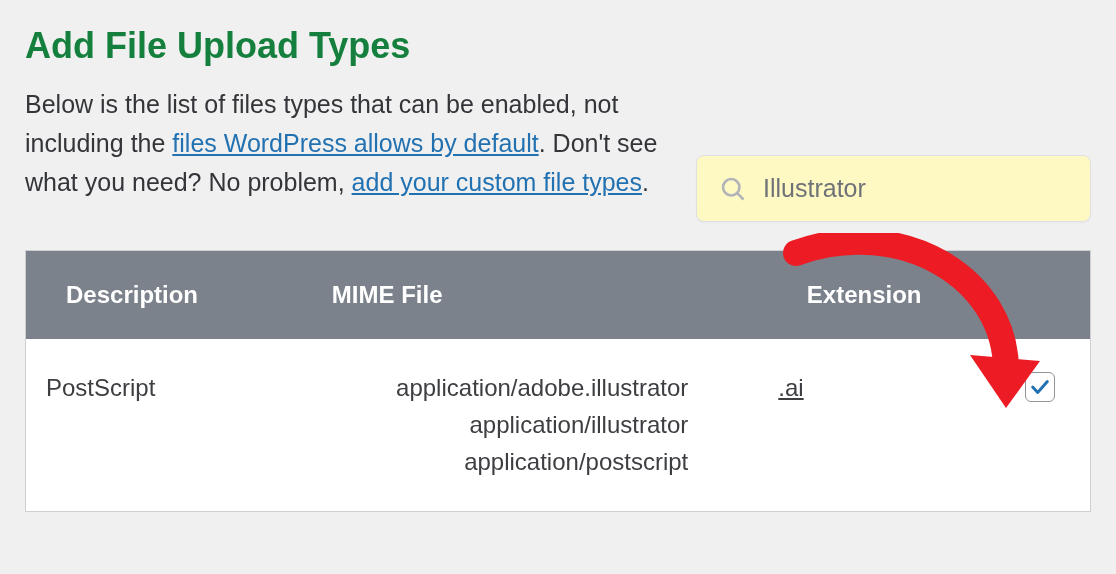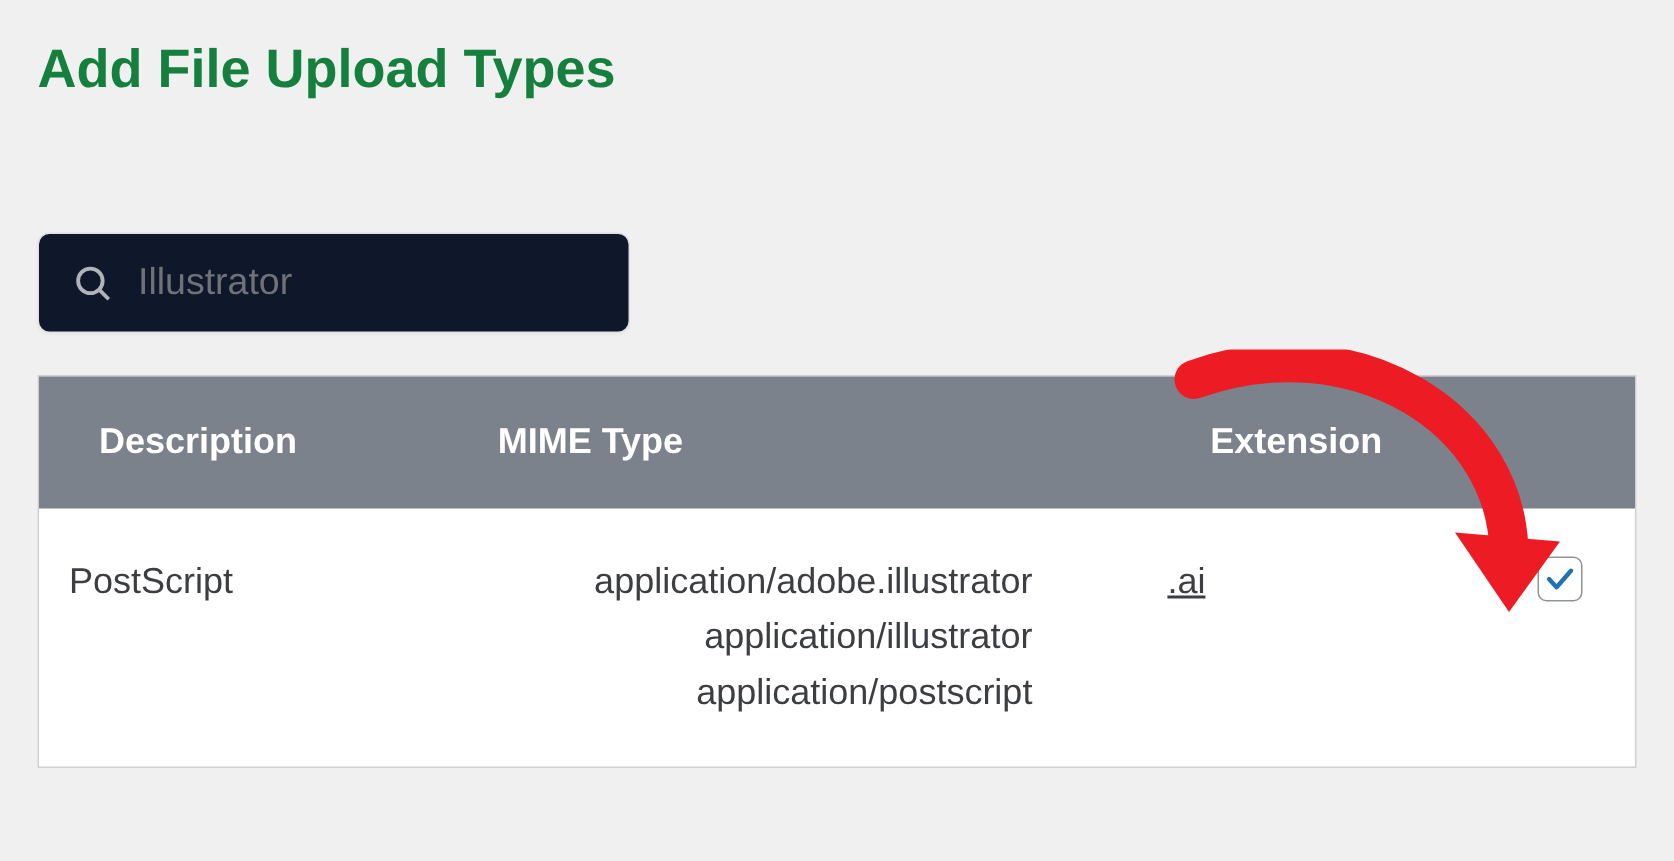--- a/index.html
+++ b/index.html
@@ -122,6 +122,9 @@
 <h1>Add File Upload Types</h1>
 
 <div class="intro-row">
+  <p class="intro-text">
+    <span>Below is the list of files types that can be enabled, not including the </span><a href="#">files WordPress allows by default</a><span>. Don't see what you need? No problem, </span><a href="#">add your custom file types</a><span>.</span>
+  </p>
 
   <div class="search-box">
     <svg class="search-icon-svg" viewBox="0 0 24 24" fill="none" stroke="#b0b3b8" stroke-width="2.2">

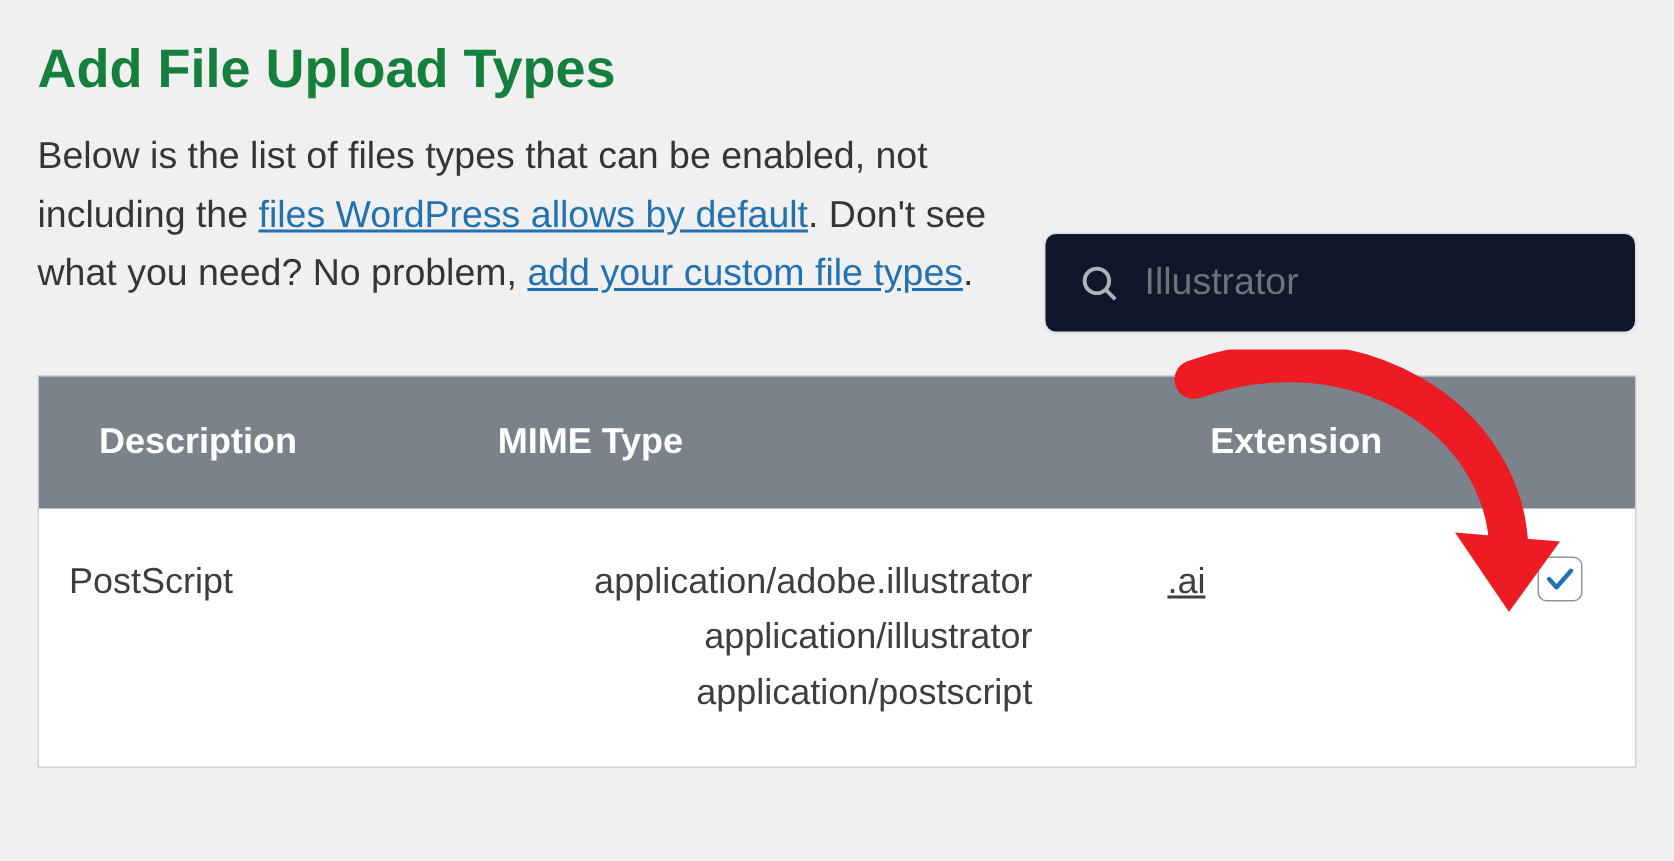--- a/index.html
+++ b/index.html
@@ -36,7 +36,7 @@
     }
     .search-box {
       width: 395px;
-      background: #0f172a;
+      background: #fef9c3;
       border: 1px solid #e0e0e2;
       border-radius: 8px;
       display: flex;

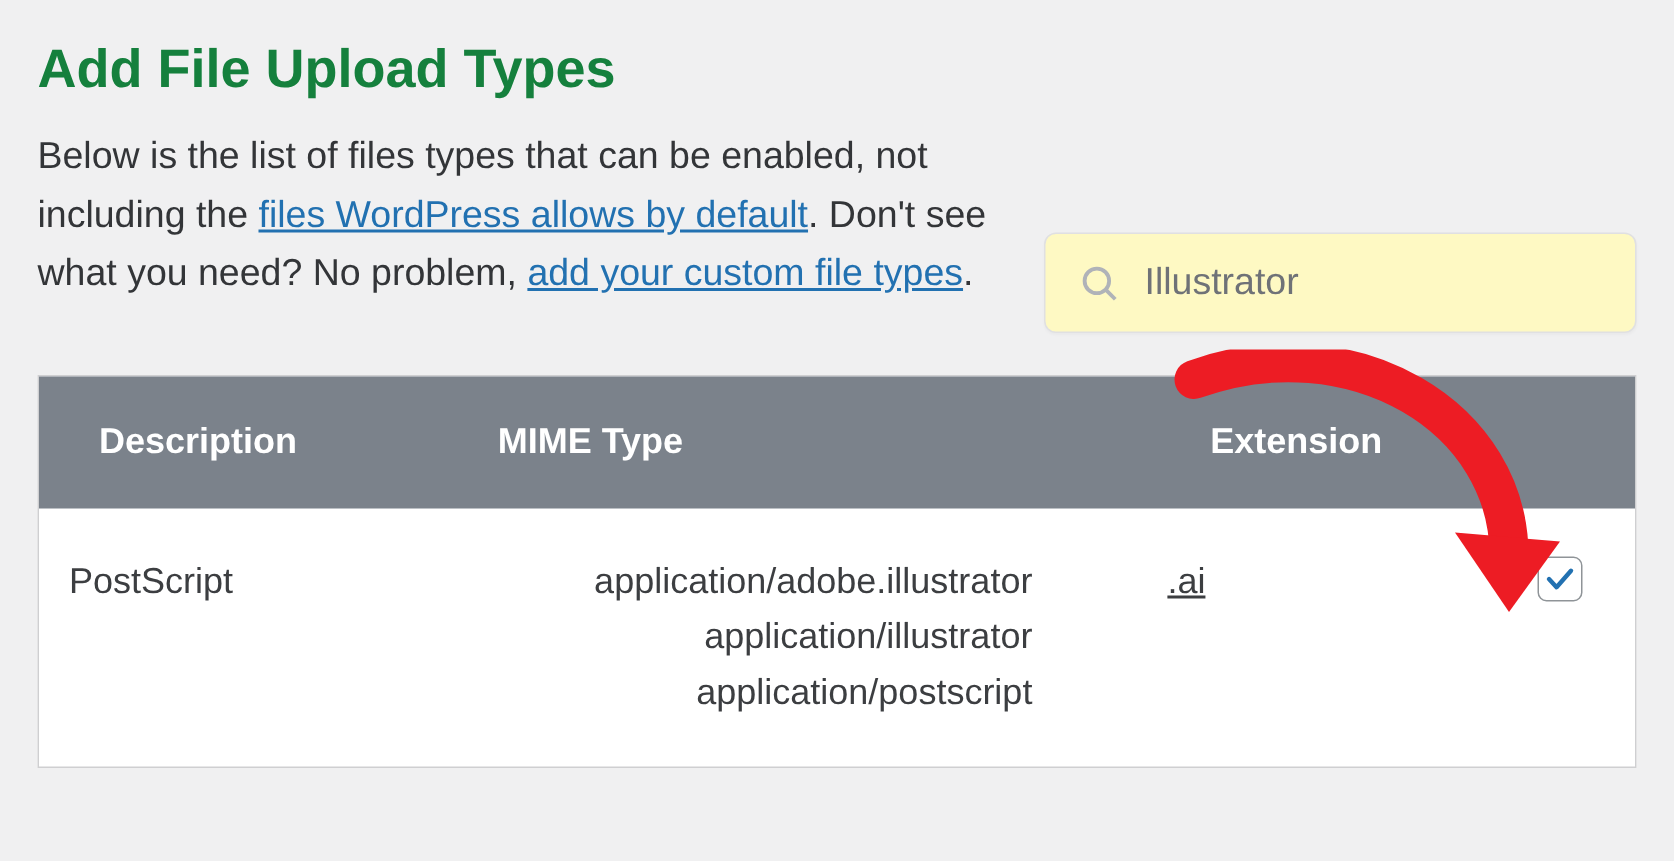--- a/index.html
+++ b/index.html
@@ -146,7 +146,7 @@
     <thead>
       <tr>
         <th>Description</th>
-        <th>MIME Type</th>
+        <th>MIME File</th>
         <th>Extension</th>
         <th></th>
       </tr>

